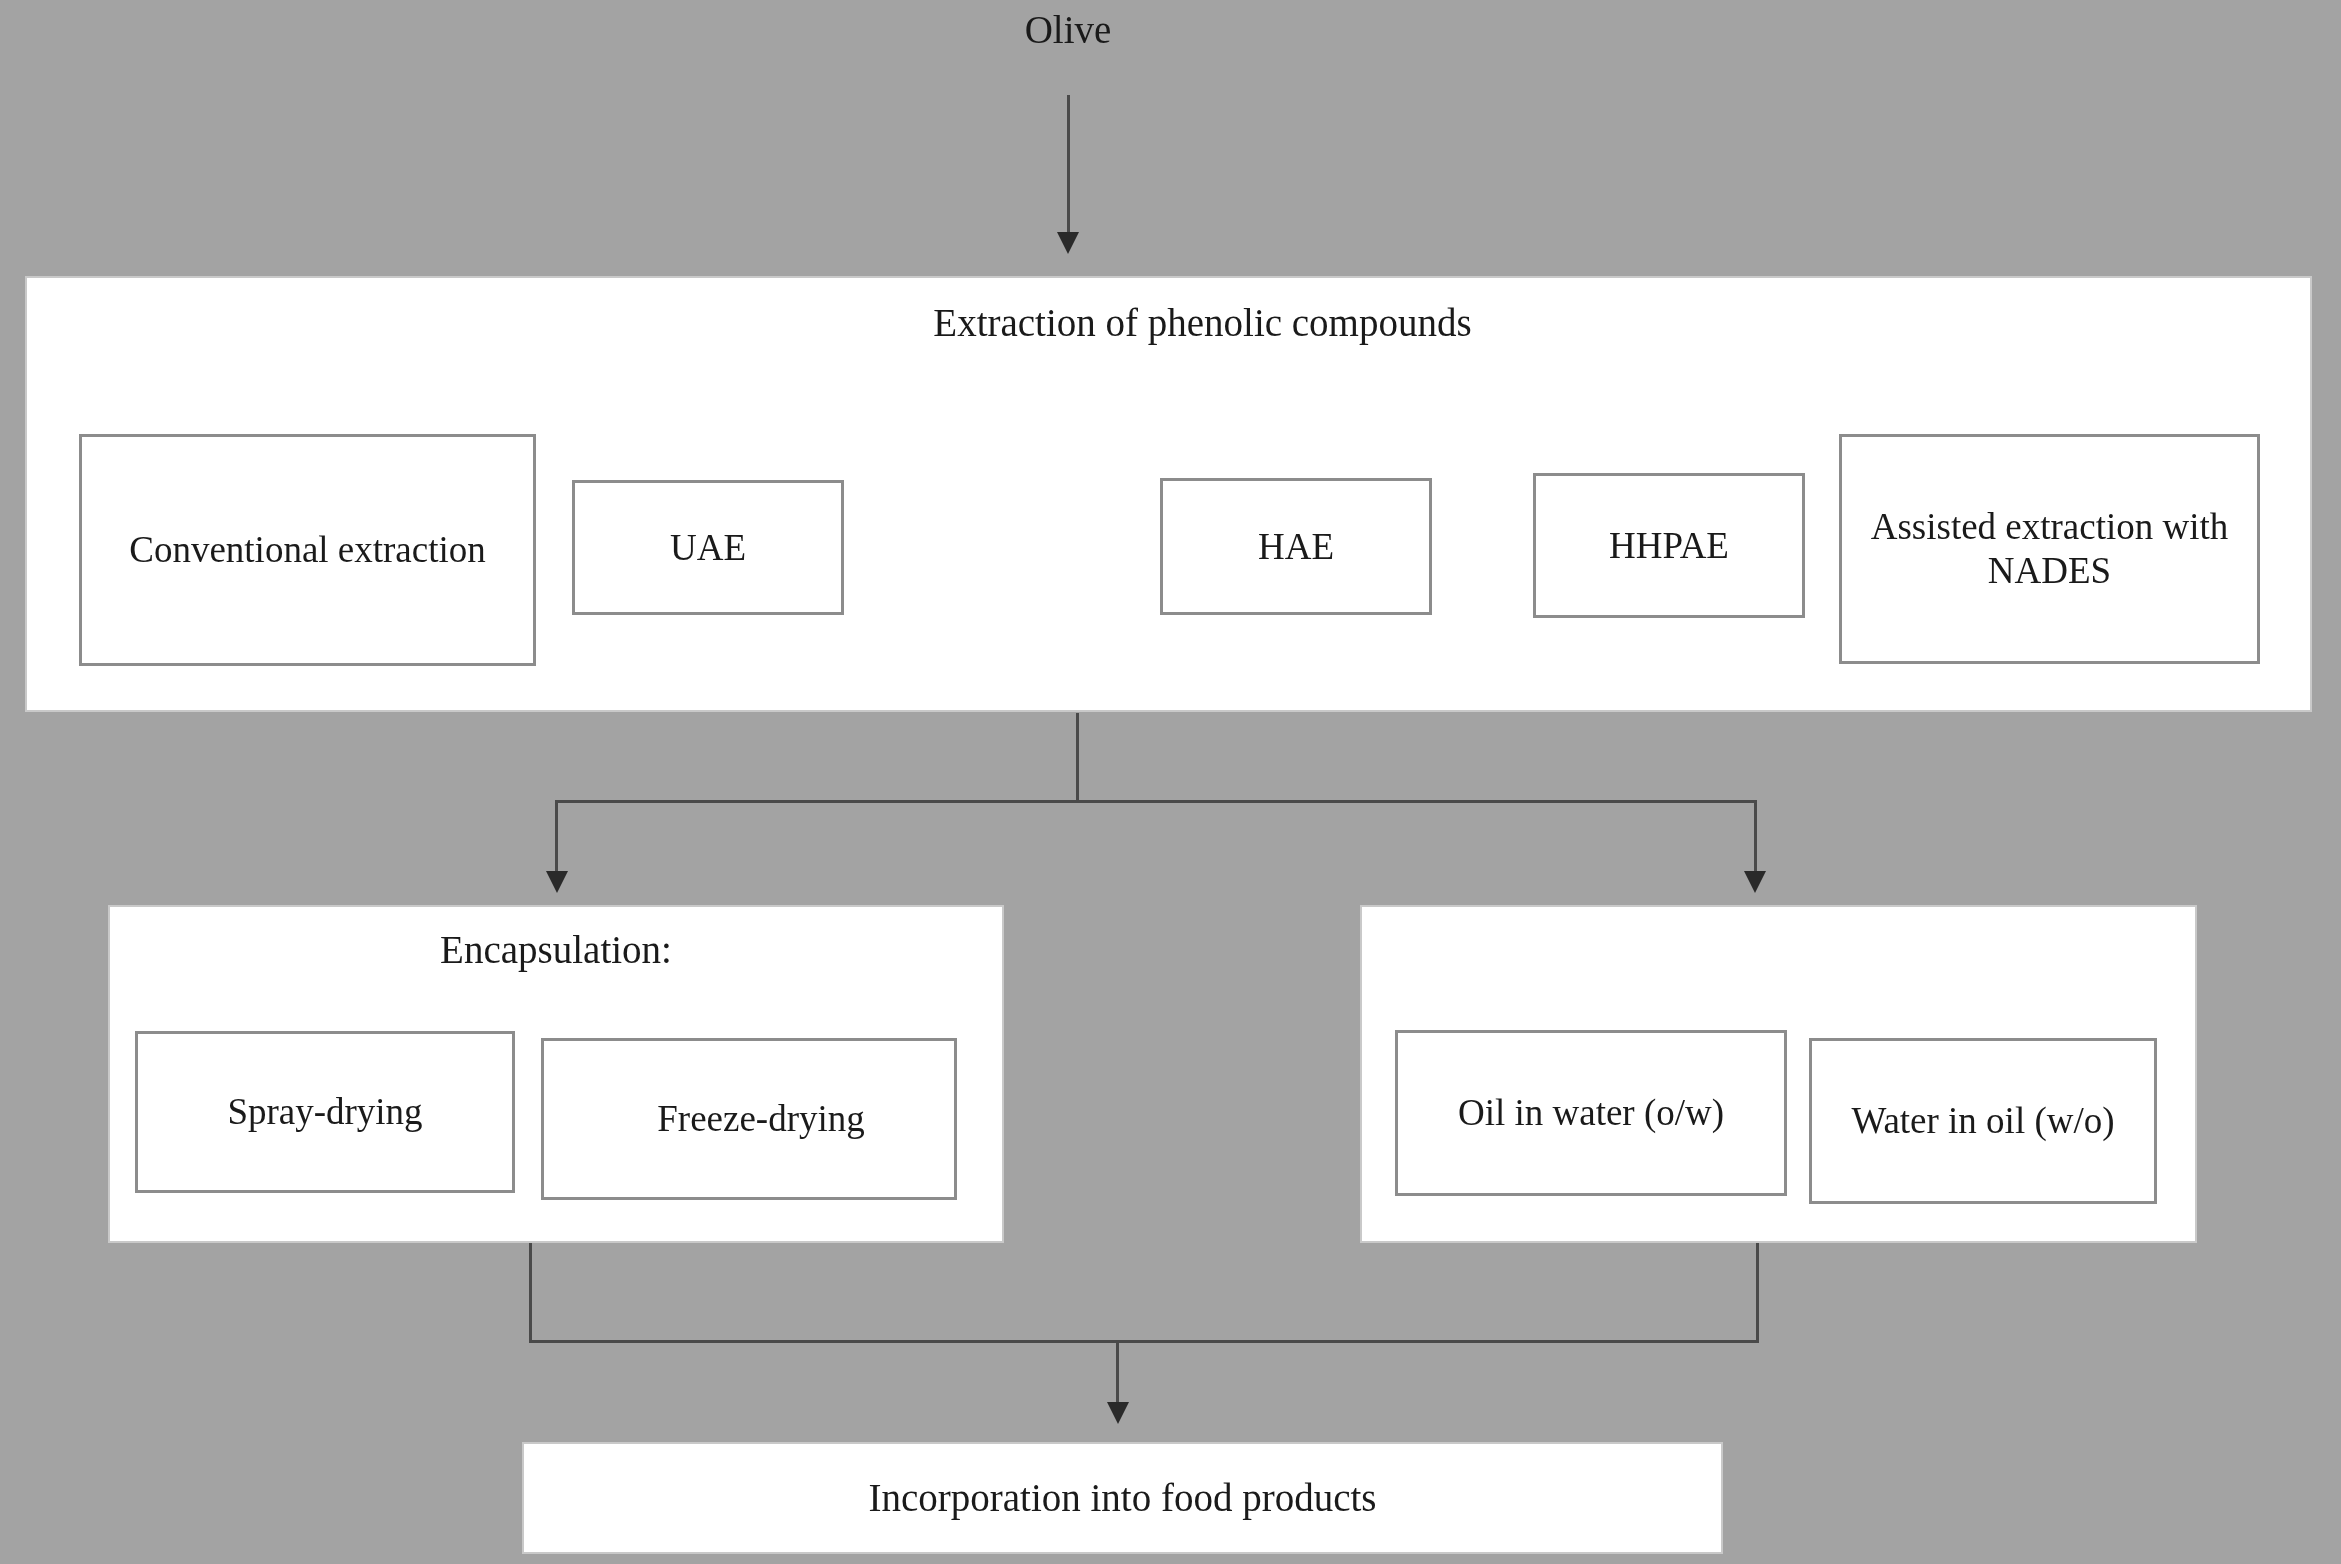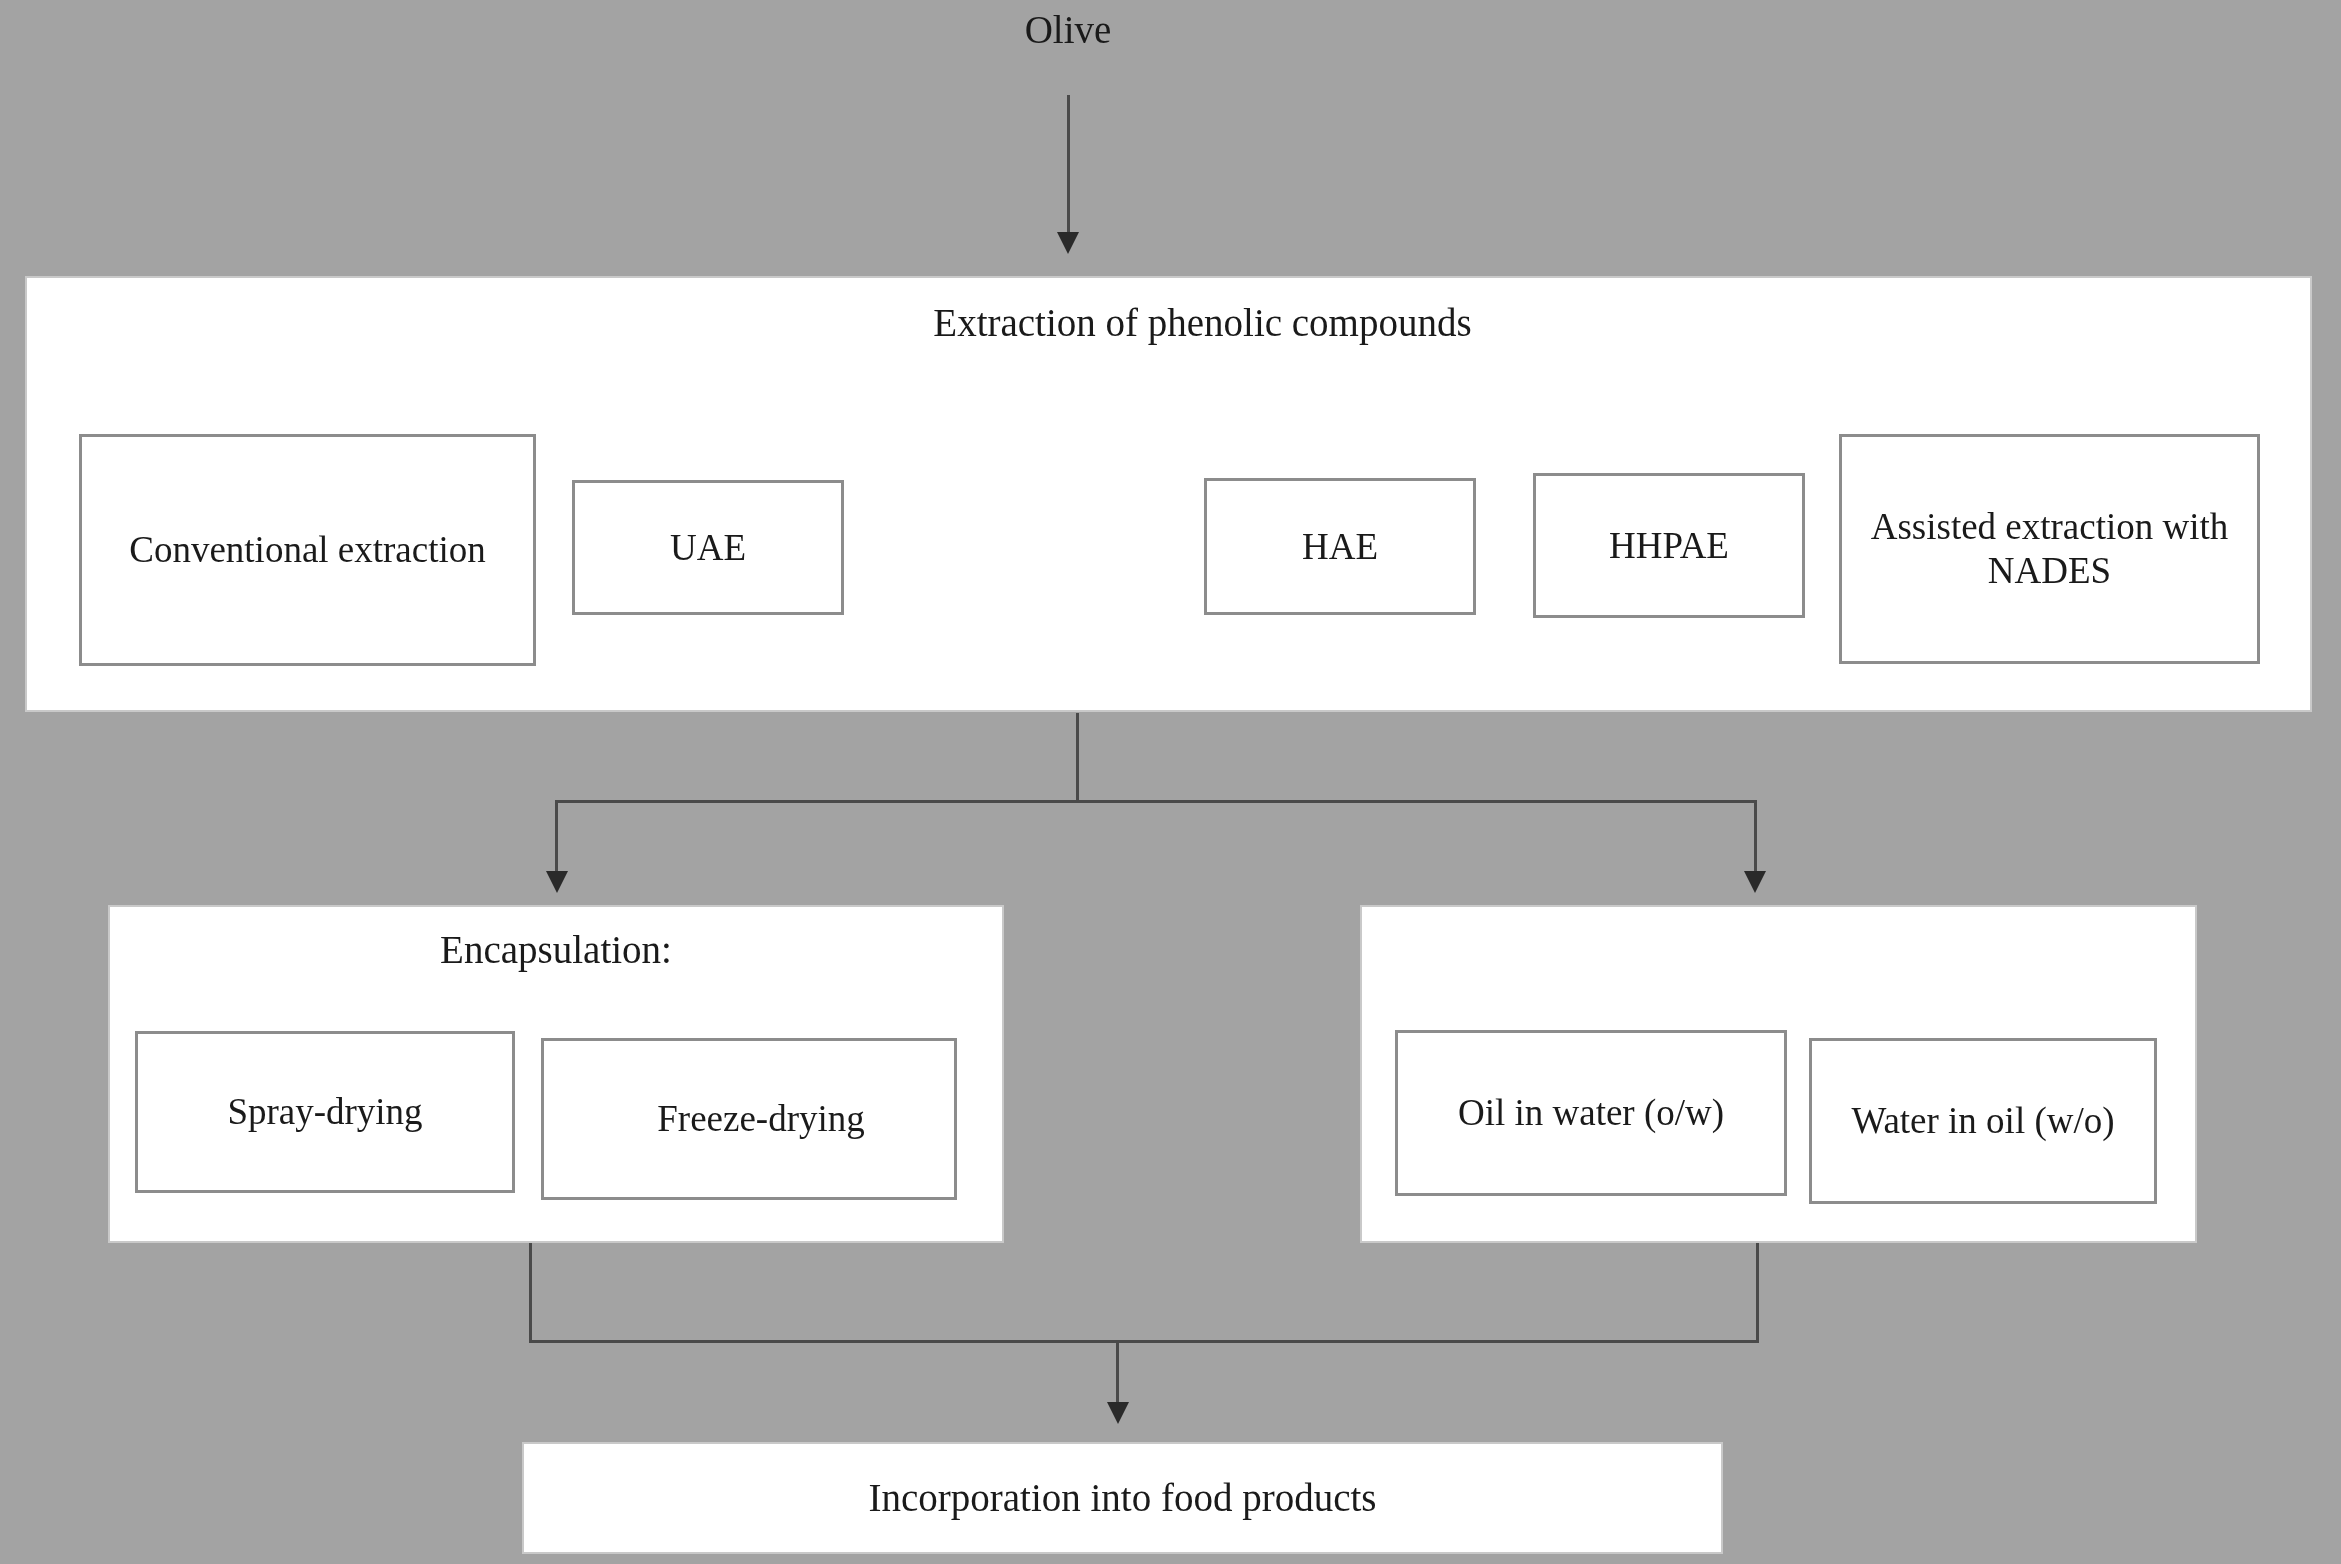--- a/index.html
+++ b/index.html
@@ -90,7 +90,7 @@
   </div>
 
 
-  <div class="node leaf" style="left:1204px; top:478px; width:272px; height:137px; font-size:37px;">
+  <div class="node leaf" style="left:1160px; top:478px; width:272px; height:137px; font-size:37px;">
     <span>HAE</span>
   </div>
 

